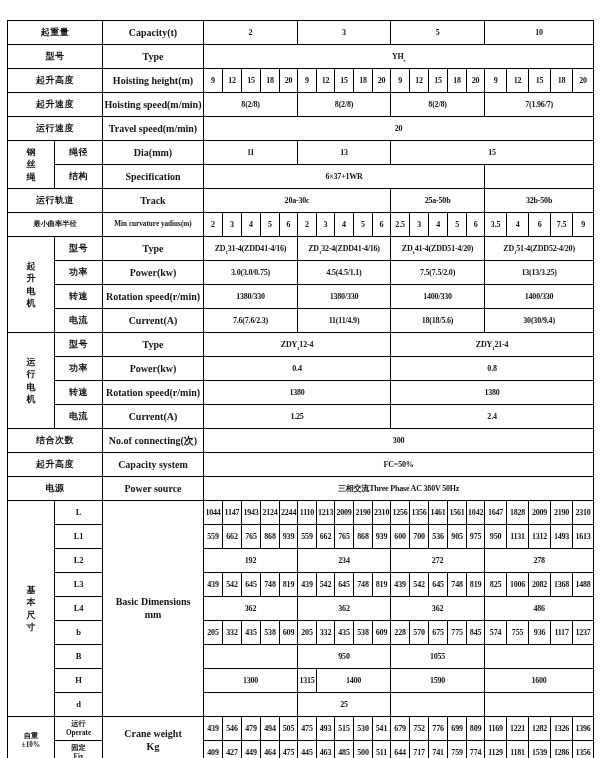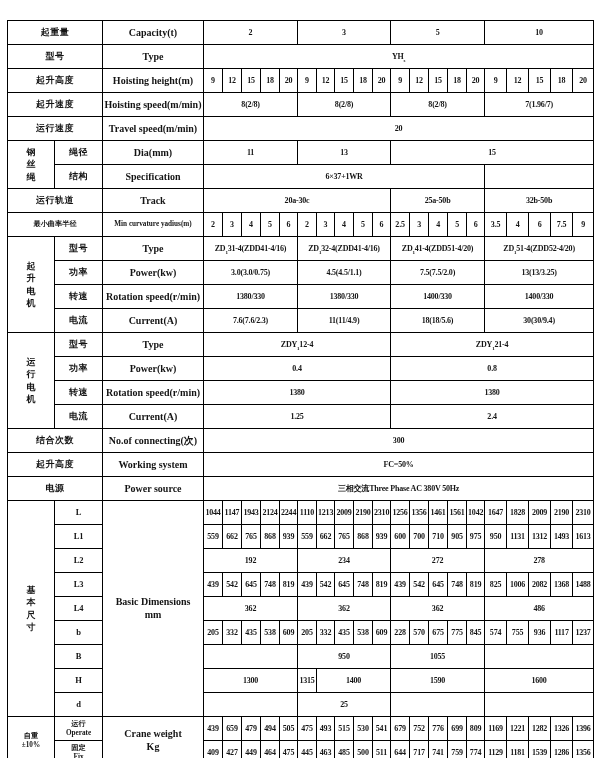--- a/index.html
+++ b/index.html
@@ -217,7 +217,7 @@
         </tr>
         <tr>
           <td colspan="2" class="cn">起升高度</td>
-          <td class="en">Working system</td>
+          <td class="en">Capacity system</td>
           <td colspan="20">FC=50%</td>
         </tr>
         <tr>

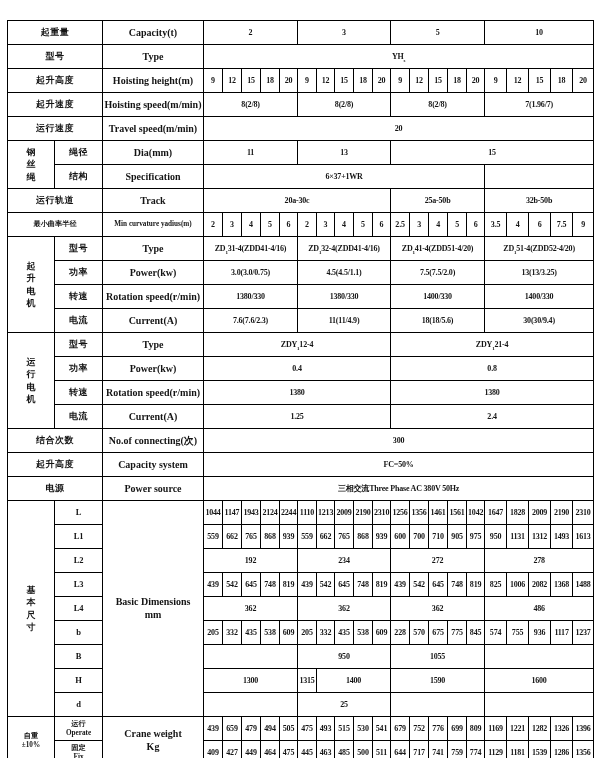--- a/index.html
+++ b/index.html
@@ -268,7 +268,7 @@
           <td>939</td>
           <td>600</td>
           <td>700</td>
-          <td>710</td>
+          <td>536</td>
           <td>905</td>
           <td>975</td>
           <td>950</td>

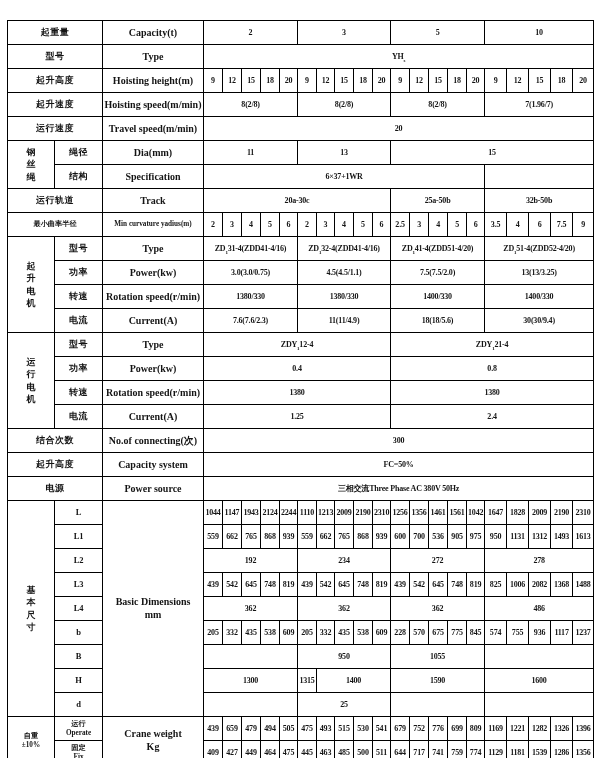--- a/index.html
+++ b/index.html
@@ -367,7 +367,7 @@
           <td rowspan="2" class="en multi">Crane weight
 Kg</td>
           <td>439</td>
-          <td>659</td>
+          <td>546</td>
           <td>479</td>
           <td>494</td>
           <td>505</td>

